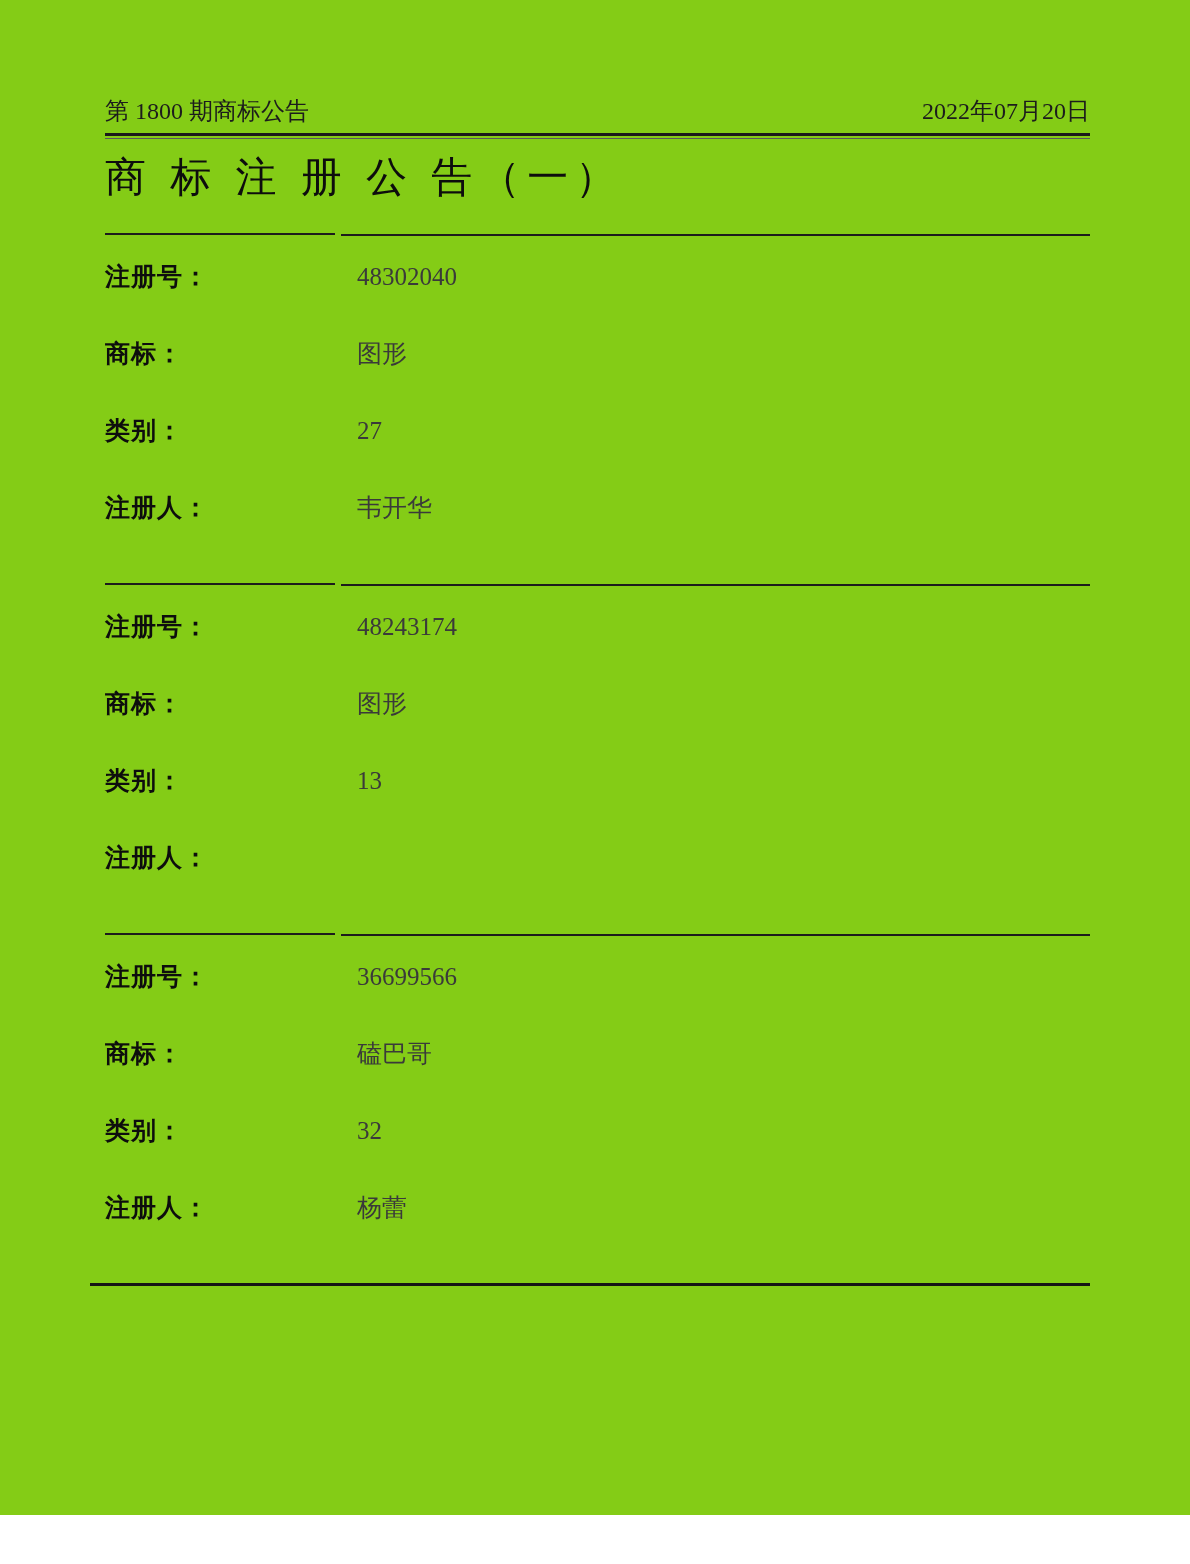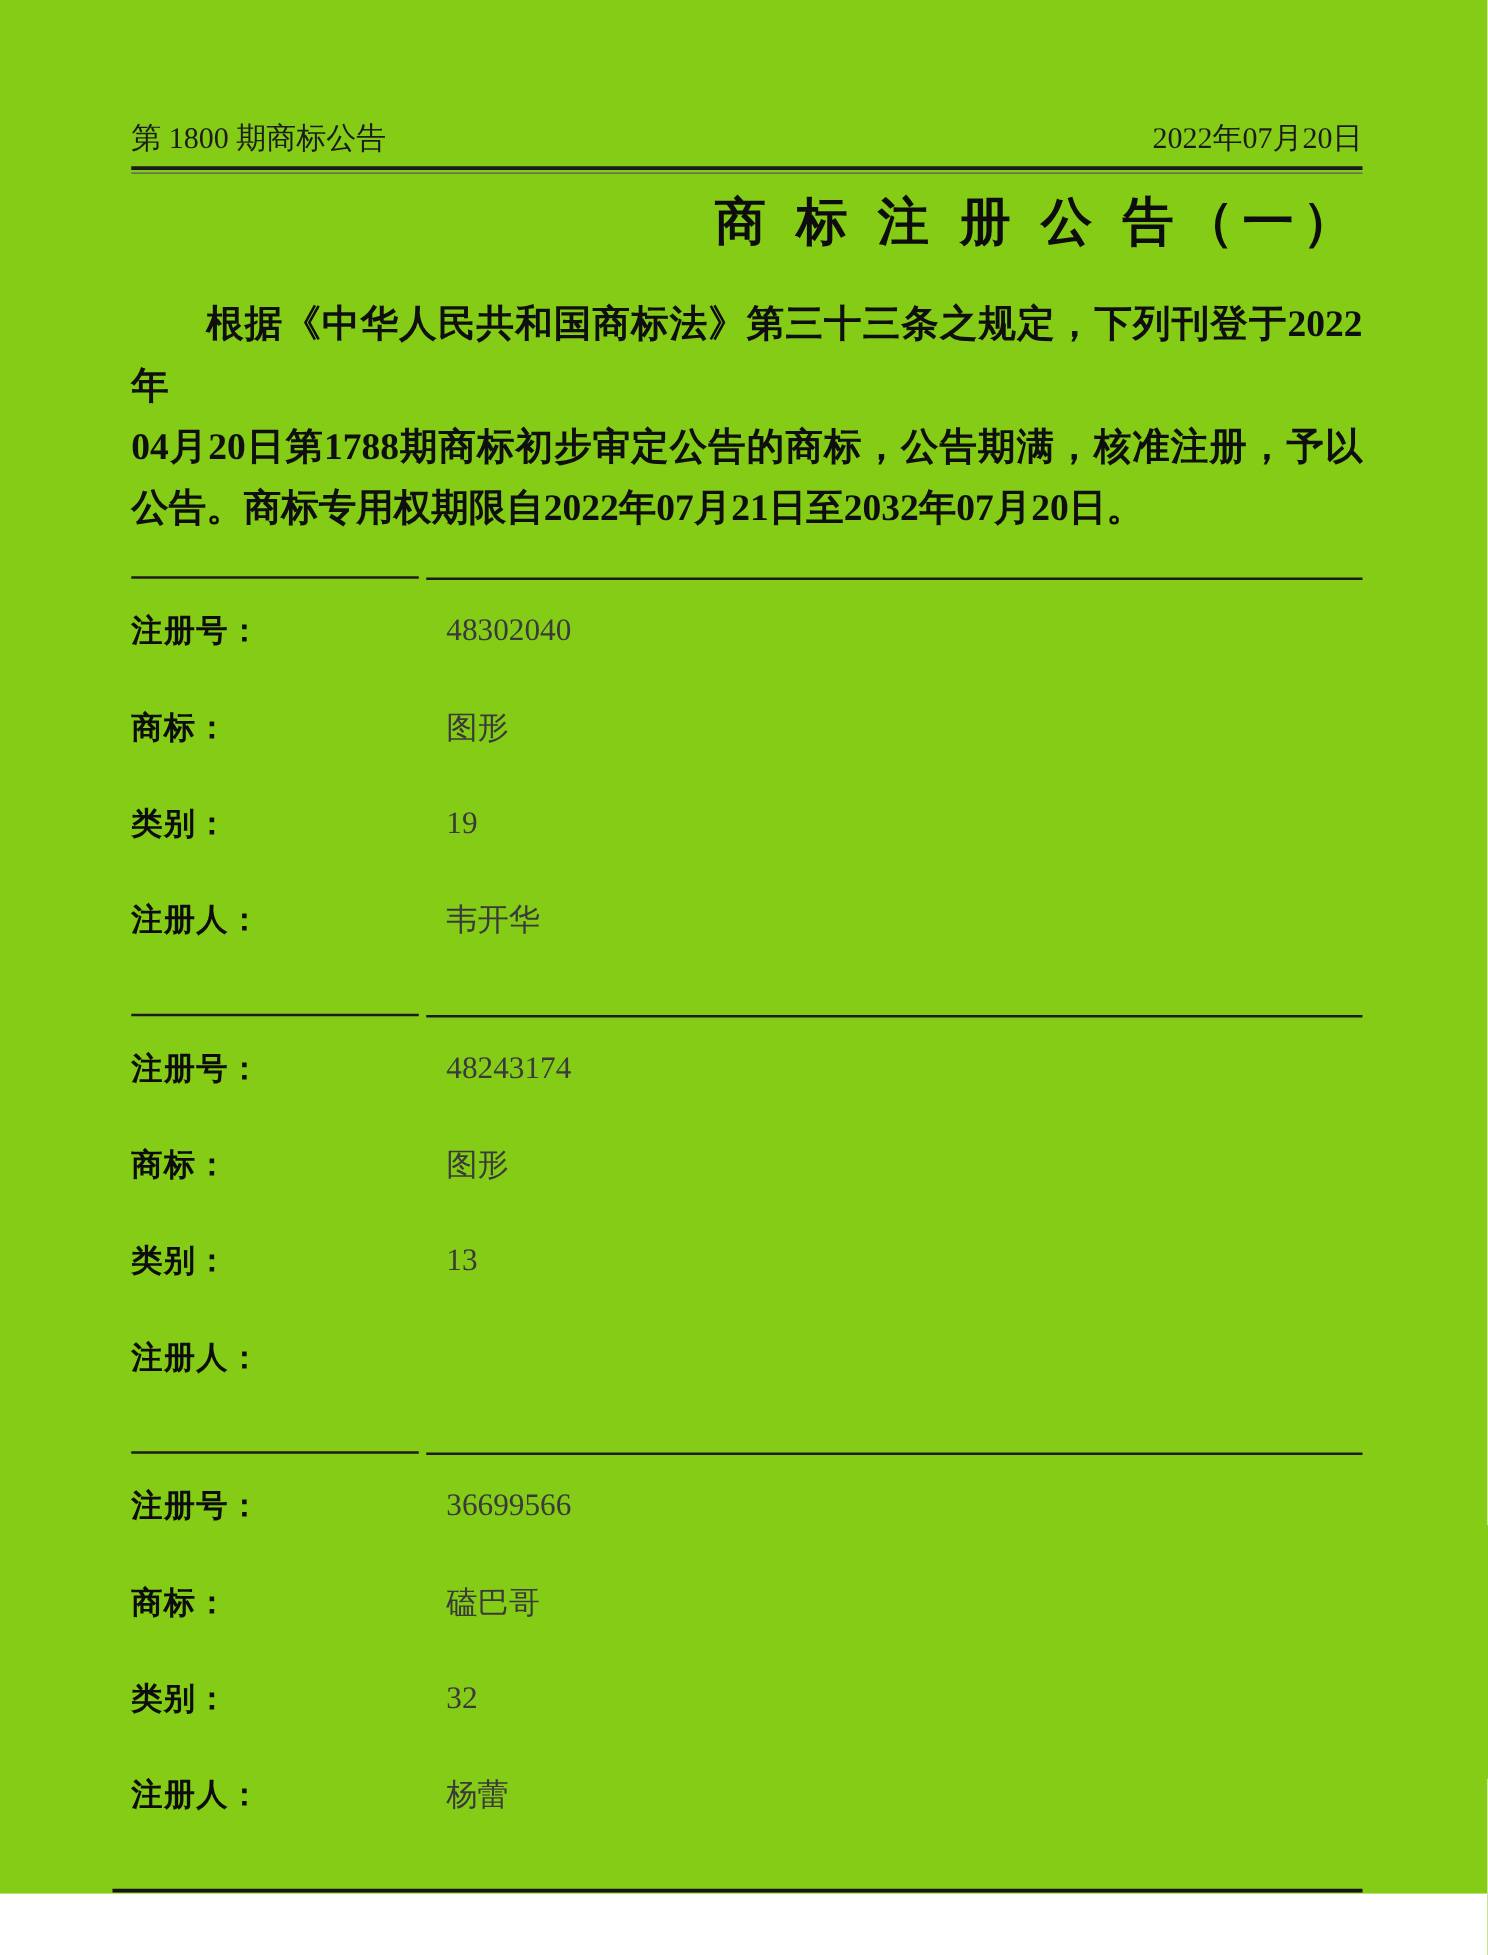--- a/index.html
+++ b/index.html
@@ -36,9 +36,9 @@
   
   .page-title {
     margin-top: 12px;
-    text-align: right;
+    text-align: left;
     font-size: 41px;
-    font-weight: bold;
+    font-weight: normal;
     letter-spacing: 7px;
     line-height: 52px;
     color: #0d0d0d;

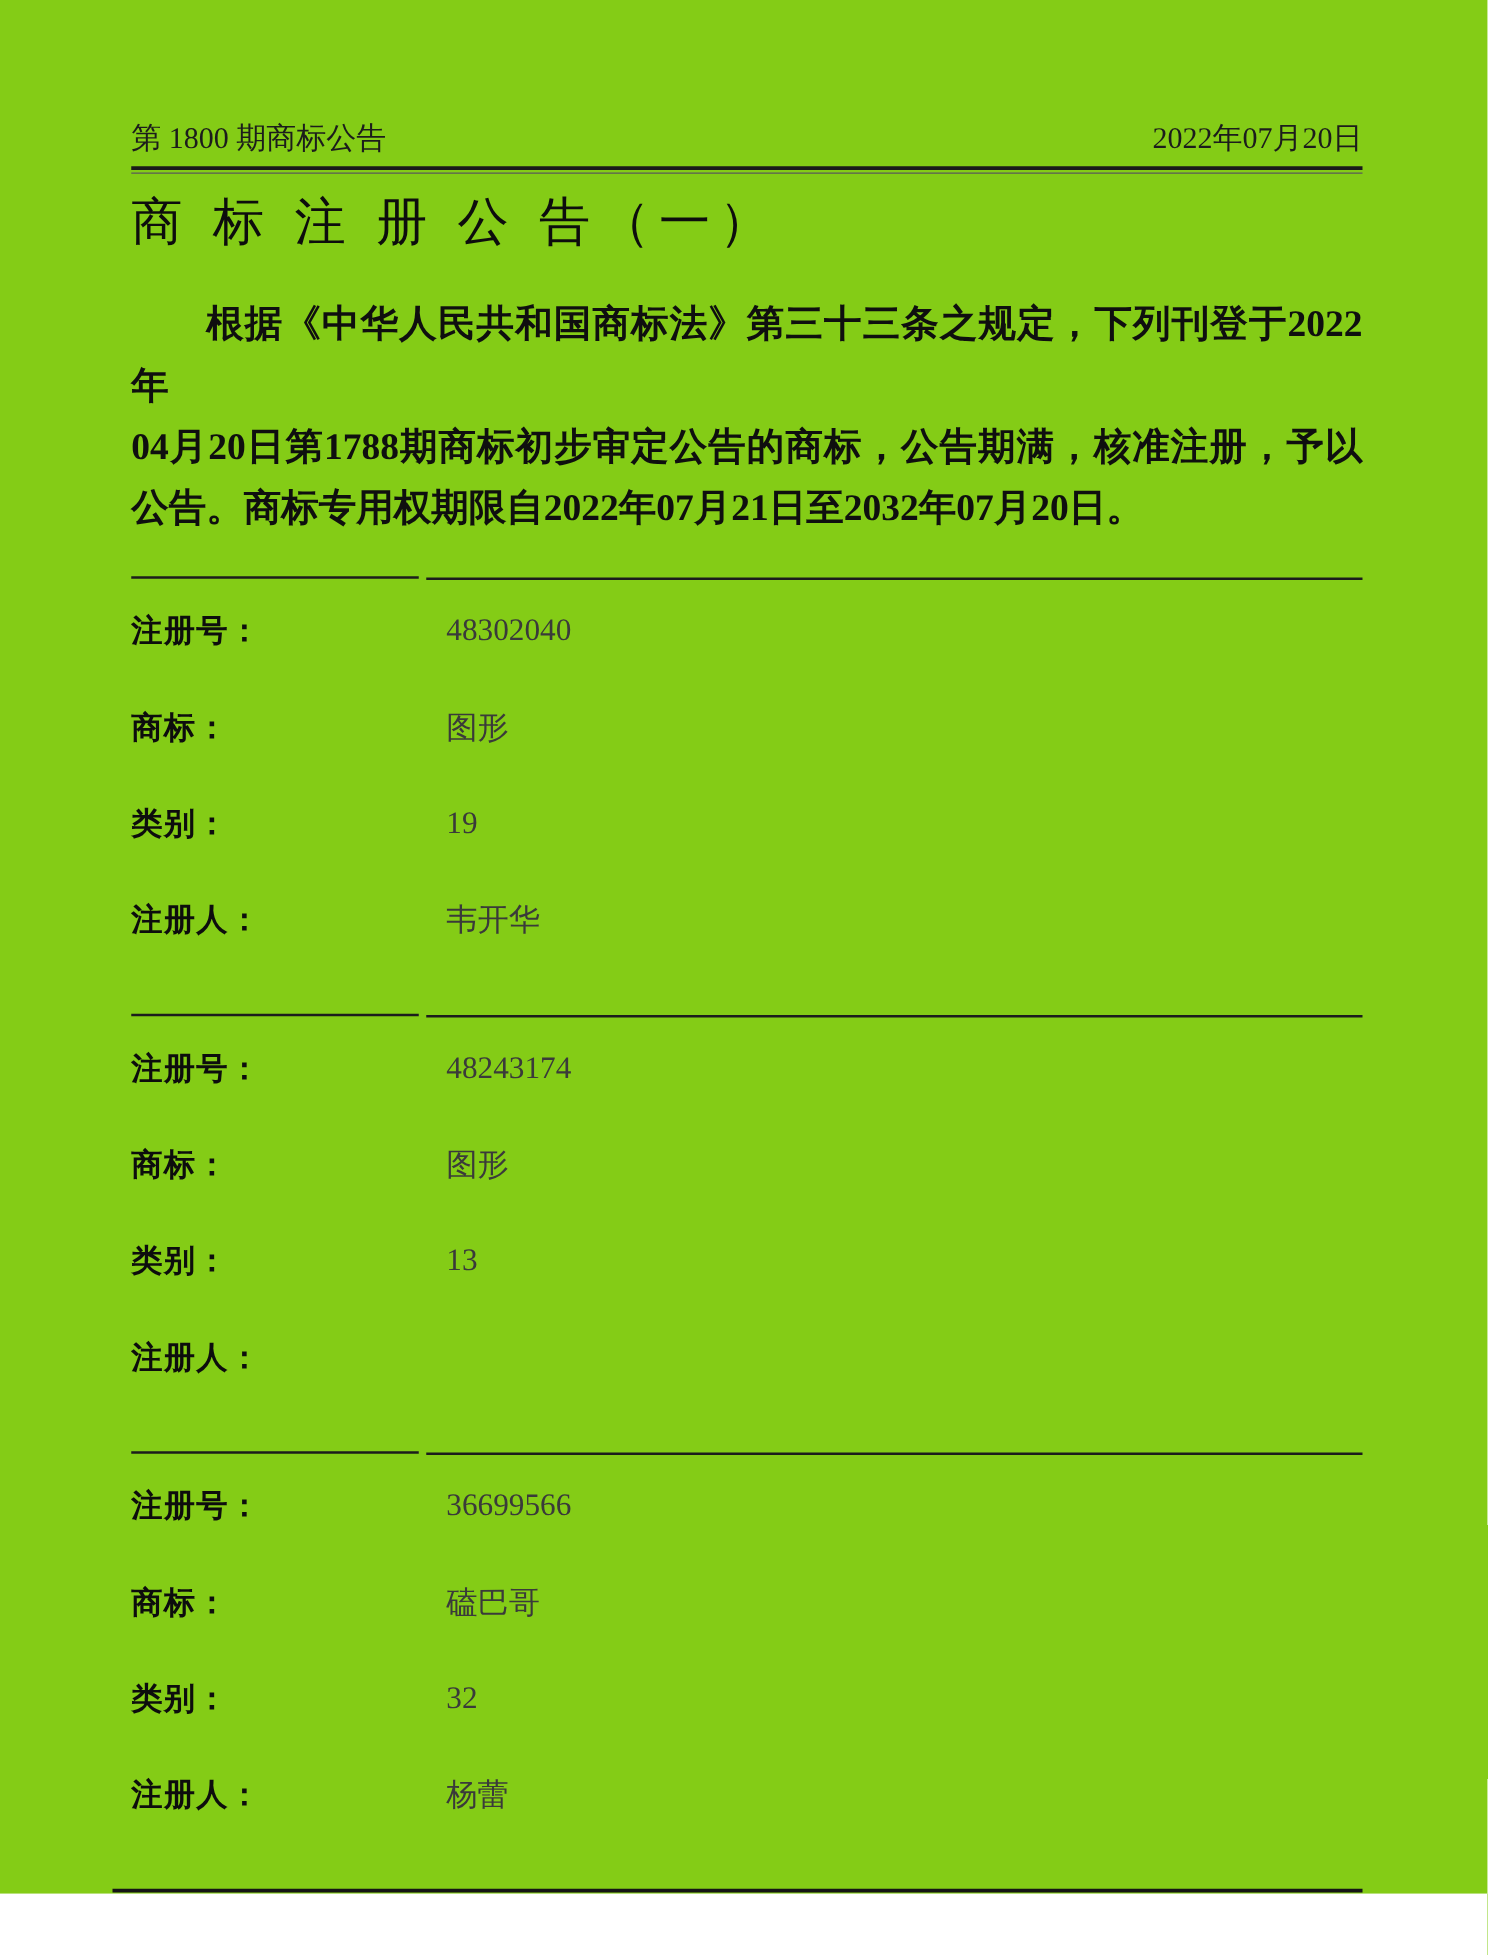--- a/index.html
+++ b/index.html
@@ -106,11 +106,6 @@
 
     <h1 class="page-title">商 标 注 册 公 告（一）</h1>
 
-    <div class="intro">
-      <div class="intro-line first">根据《中华人民共和国商标法》第三十三条之规定，下列刊登于2022年</div>
-      <div class="intro-line">04月20日第1788期商标初步审定公告的商标，公告期满，核准注册，予以</div>
-      <div class="intro-line last">公告。商标专用权期限自2022年07月21日至2032年07月20日。</div>
-    </div>
 
     <div class="records">
 

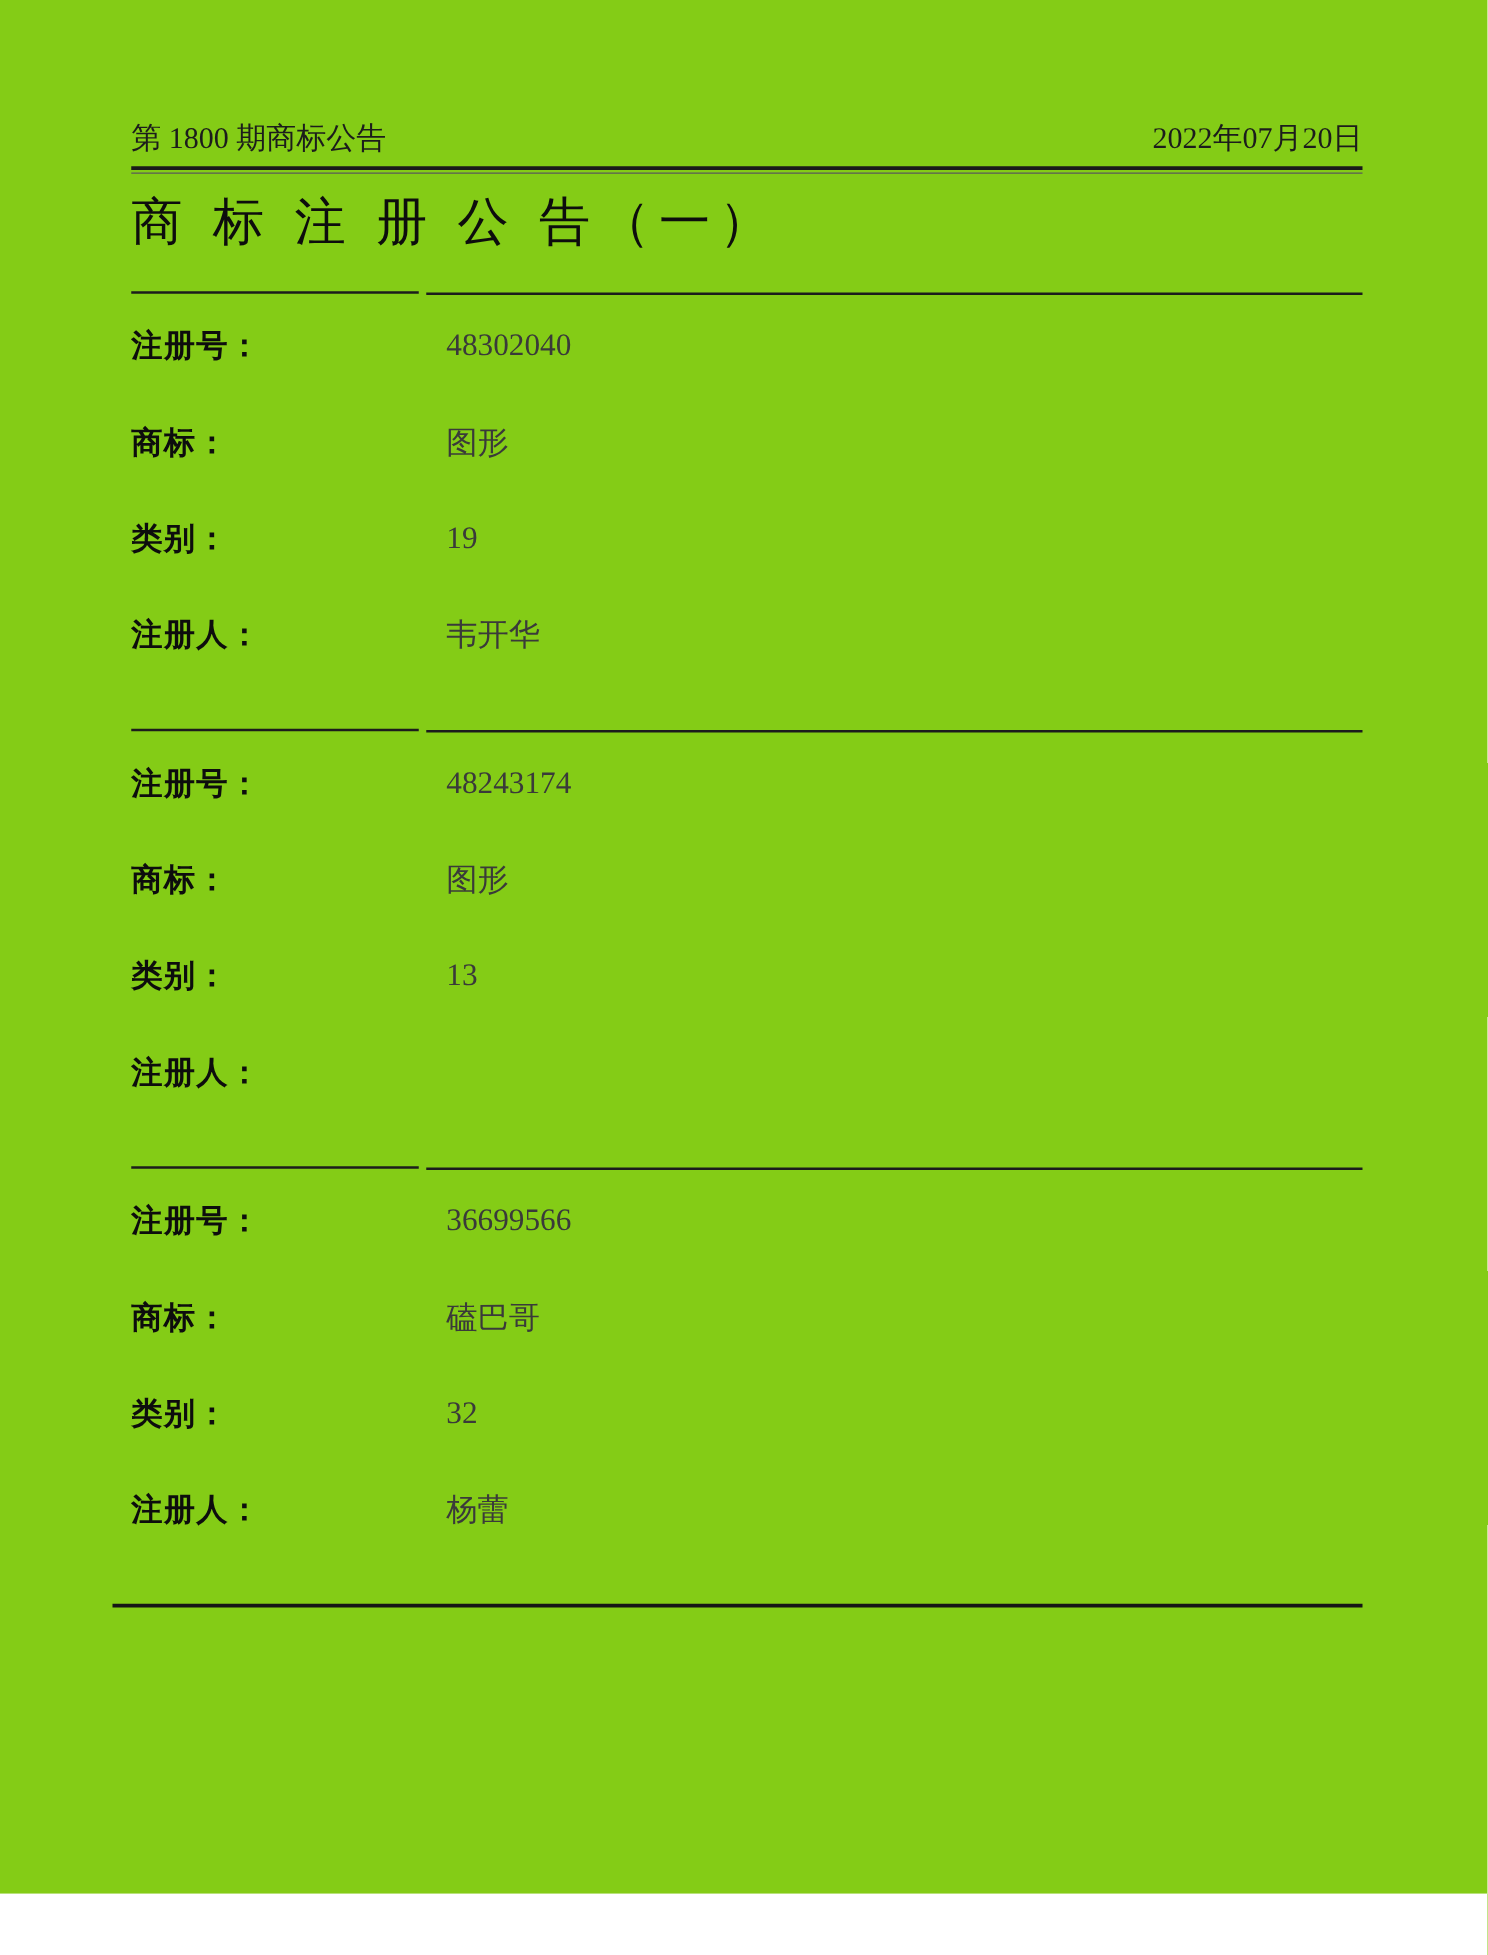--- a/index.html
+++ b/index.html
@@ -125,7 +125,7 @@
           </div>
           <div class="field-row">
             <span class="field-label">类别：</span>
-            <span class="field-value">19</span>
+            <span class="field-value">27</span>
           </div>
           <div class="field-row">
             <span class="field-label">注册人：</span>

